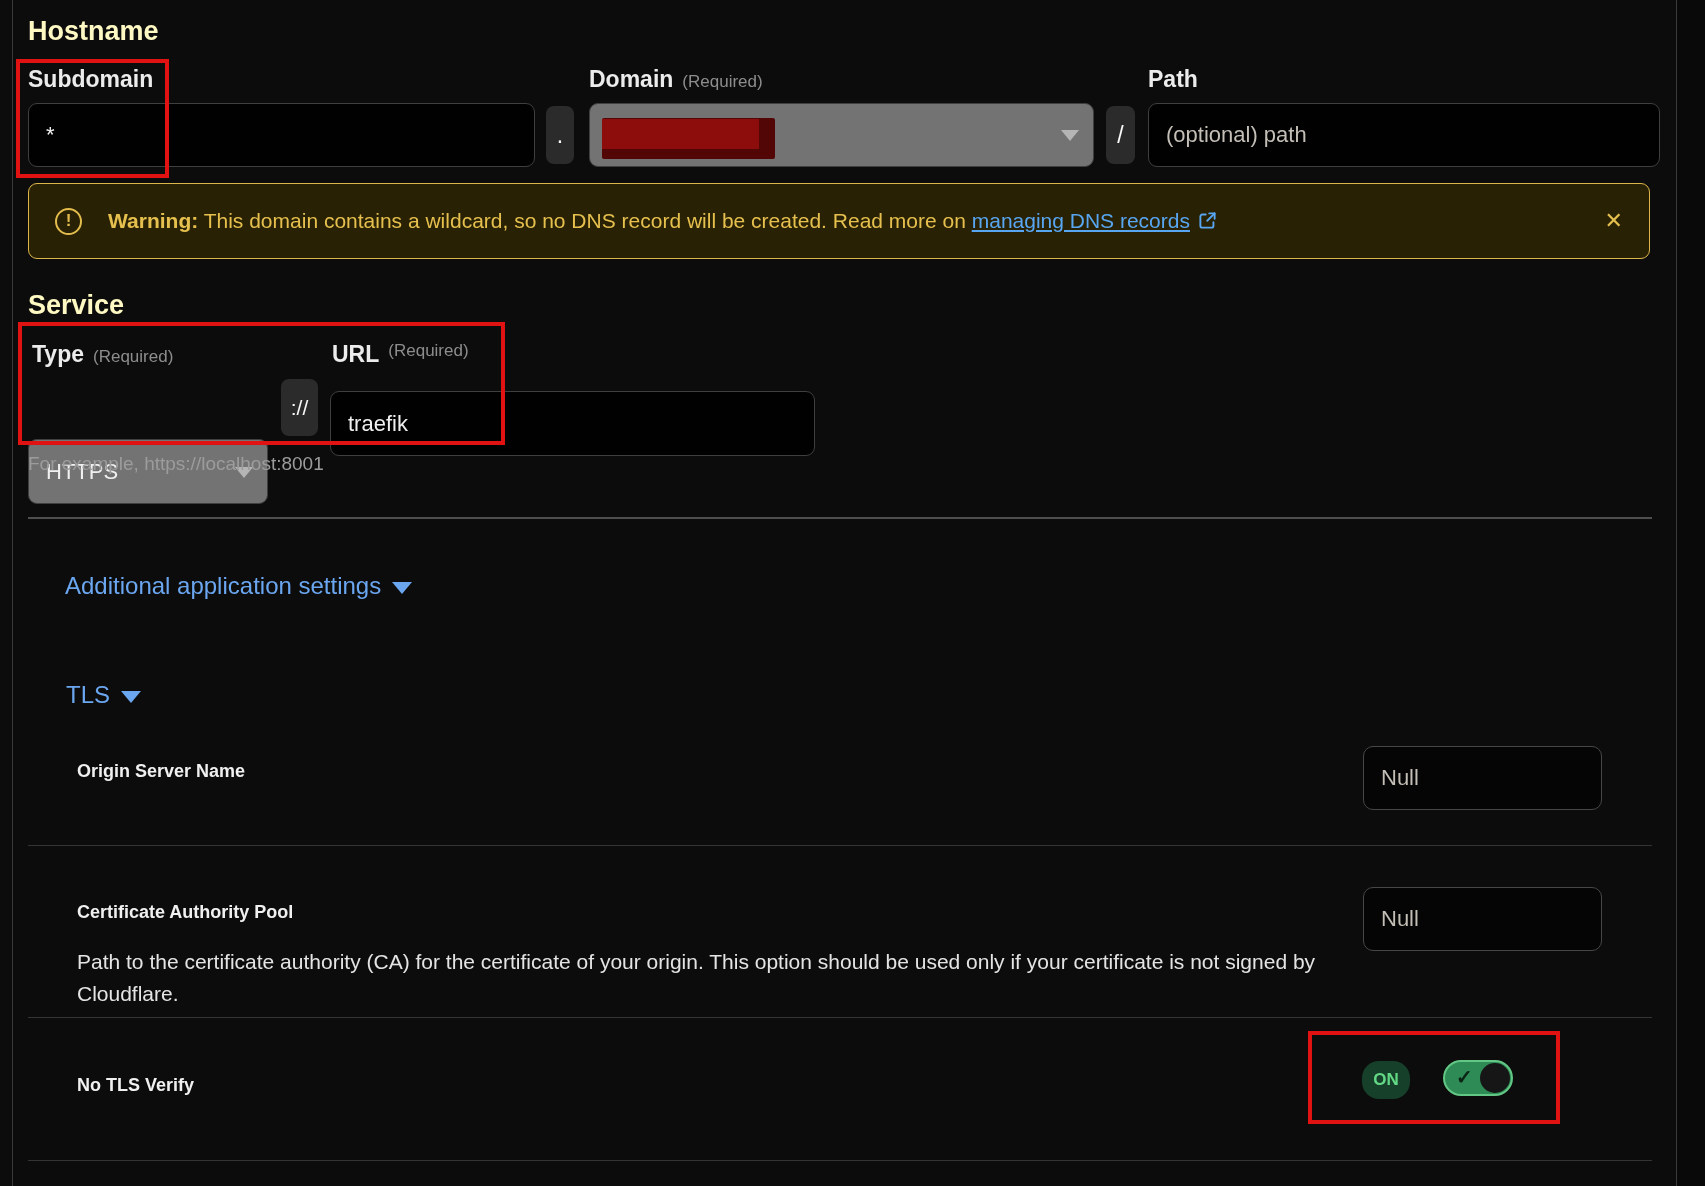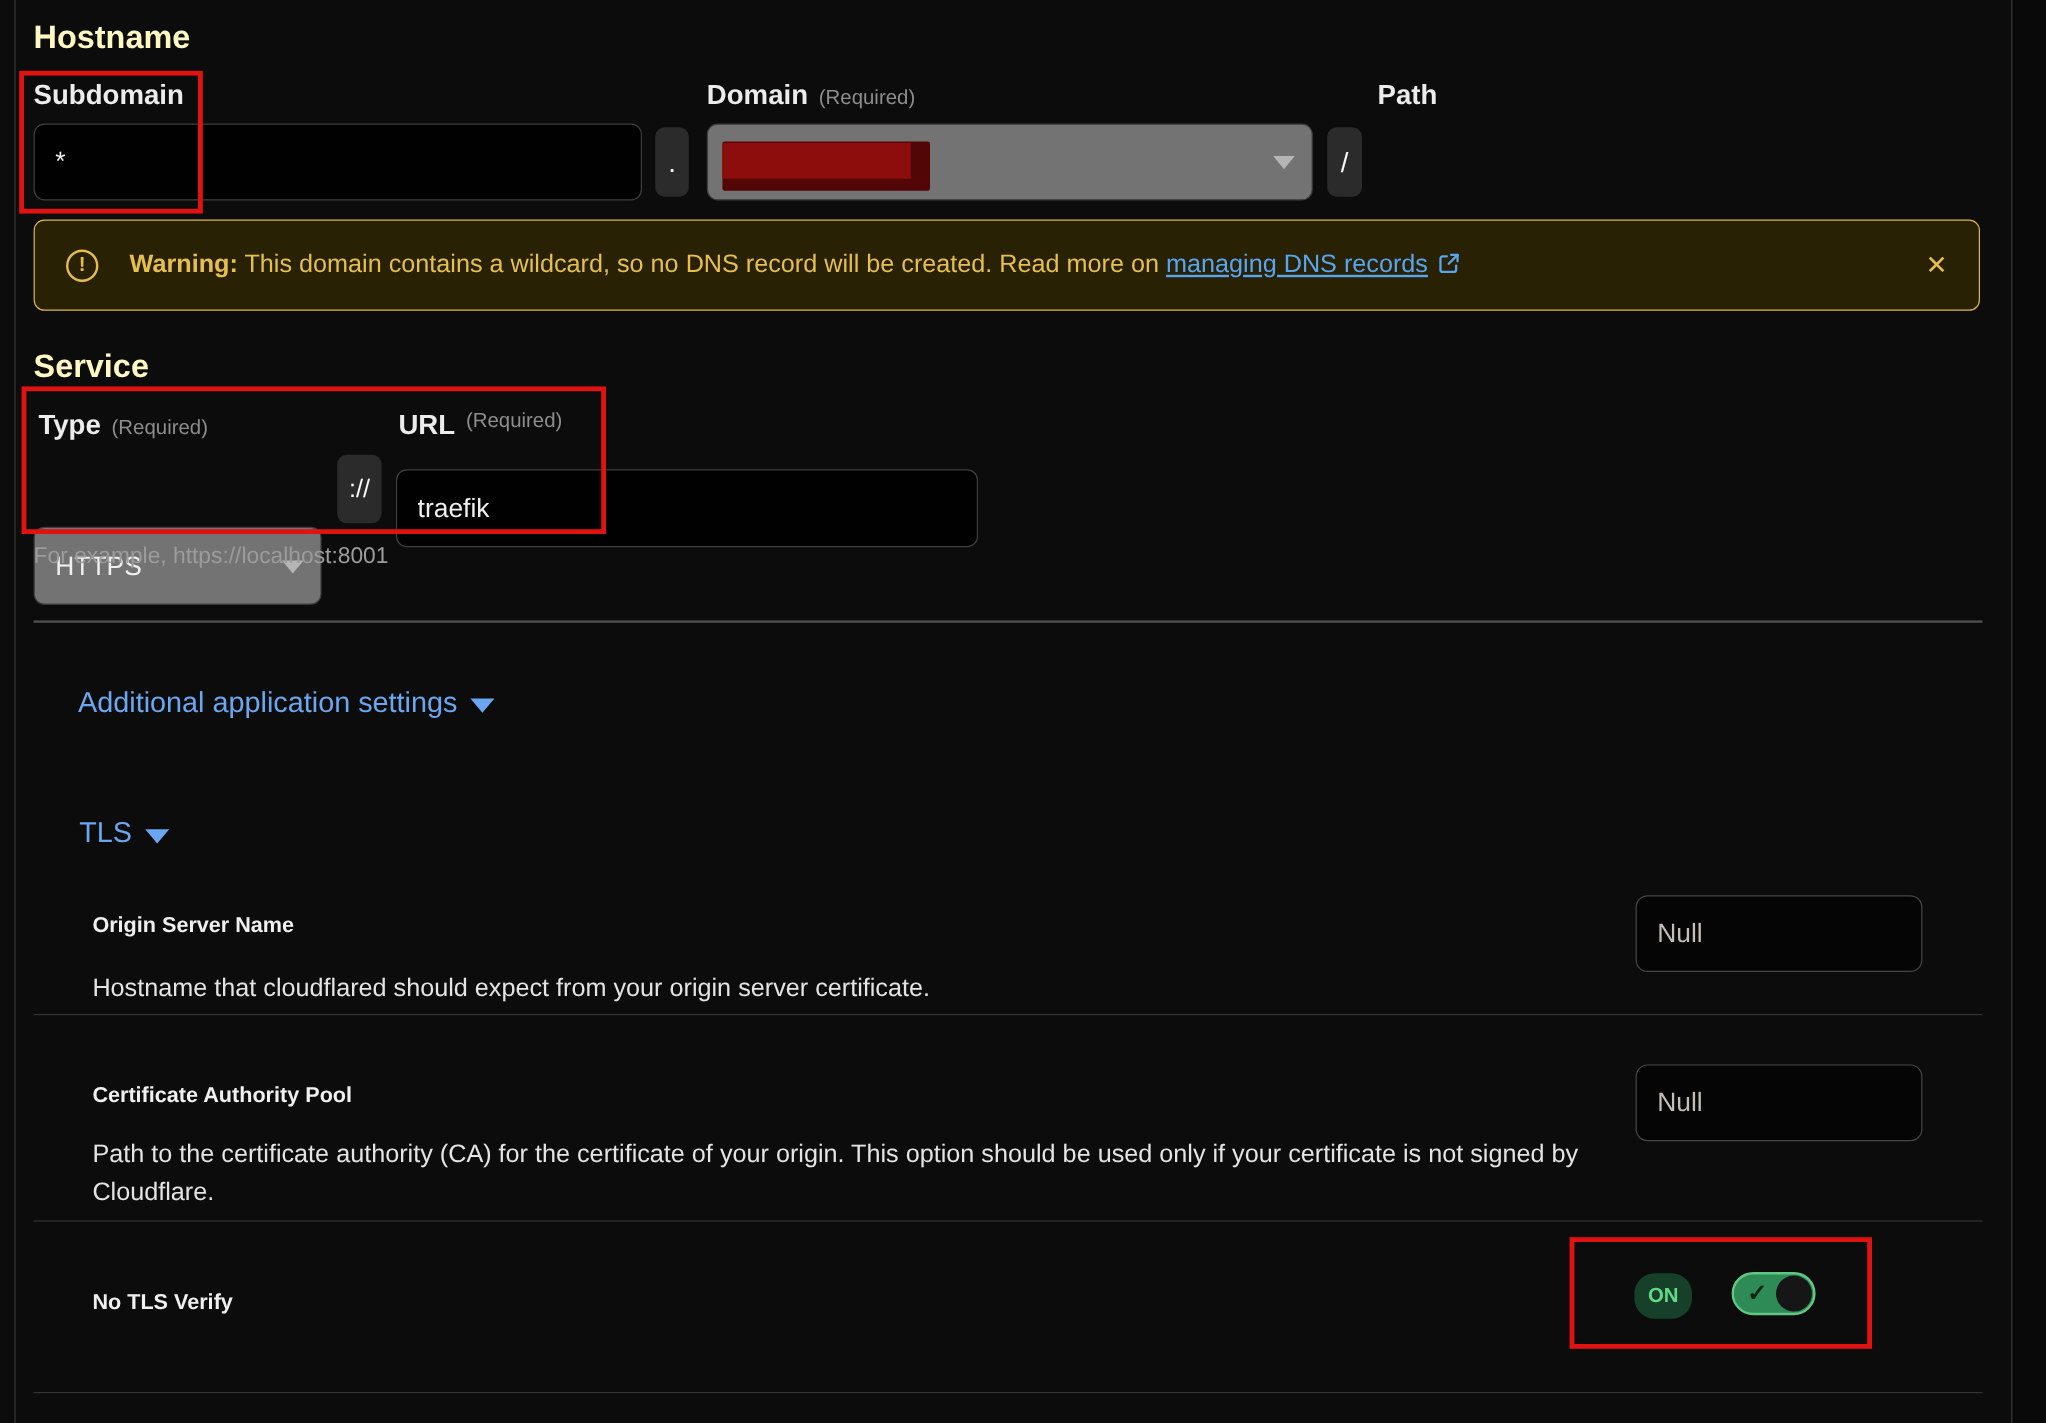--- a/index.html
+++ b/index.html
@@ -98,6 +98,7 @@
 
   <div class="abs field-label" style="left:1148px; top:66px">Path</div>
 
+  <input class="abs text-input" style="left: 1148px; top: 103px; width: 512px; height: 64px;" readonly="" placeholder="(optional) path">
 
   <div class="highlight-box" style="left:16px; top:59px; width:153px; height:119px"></div>
 

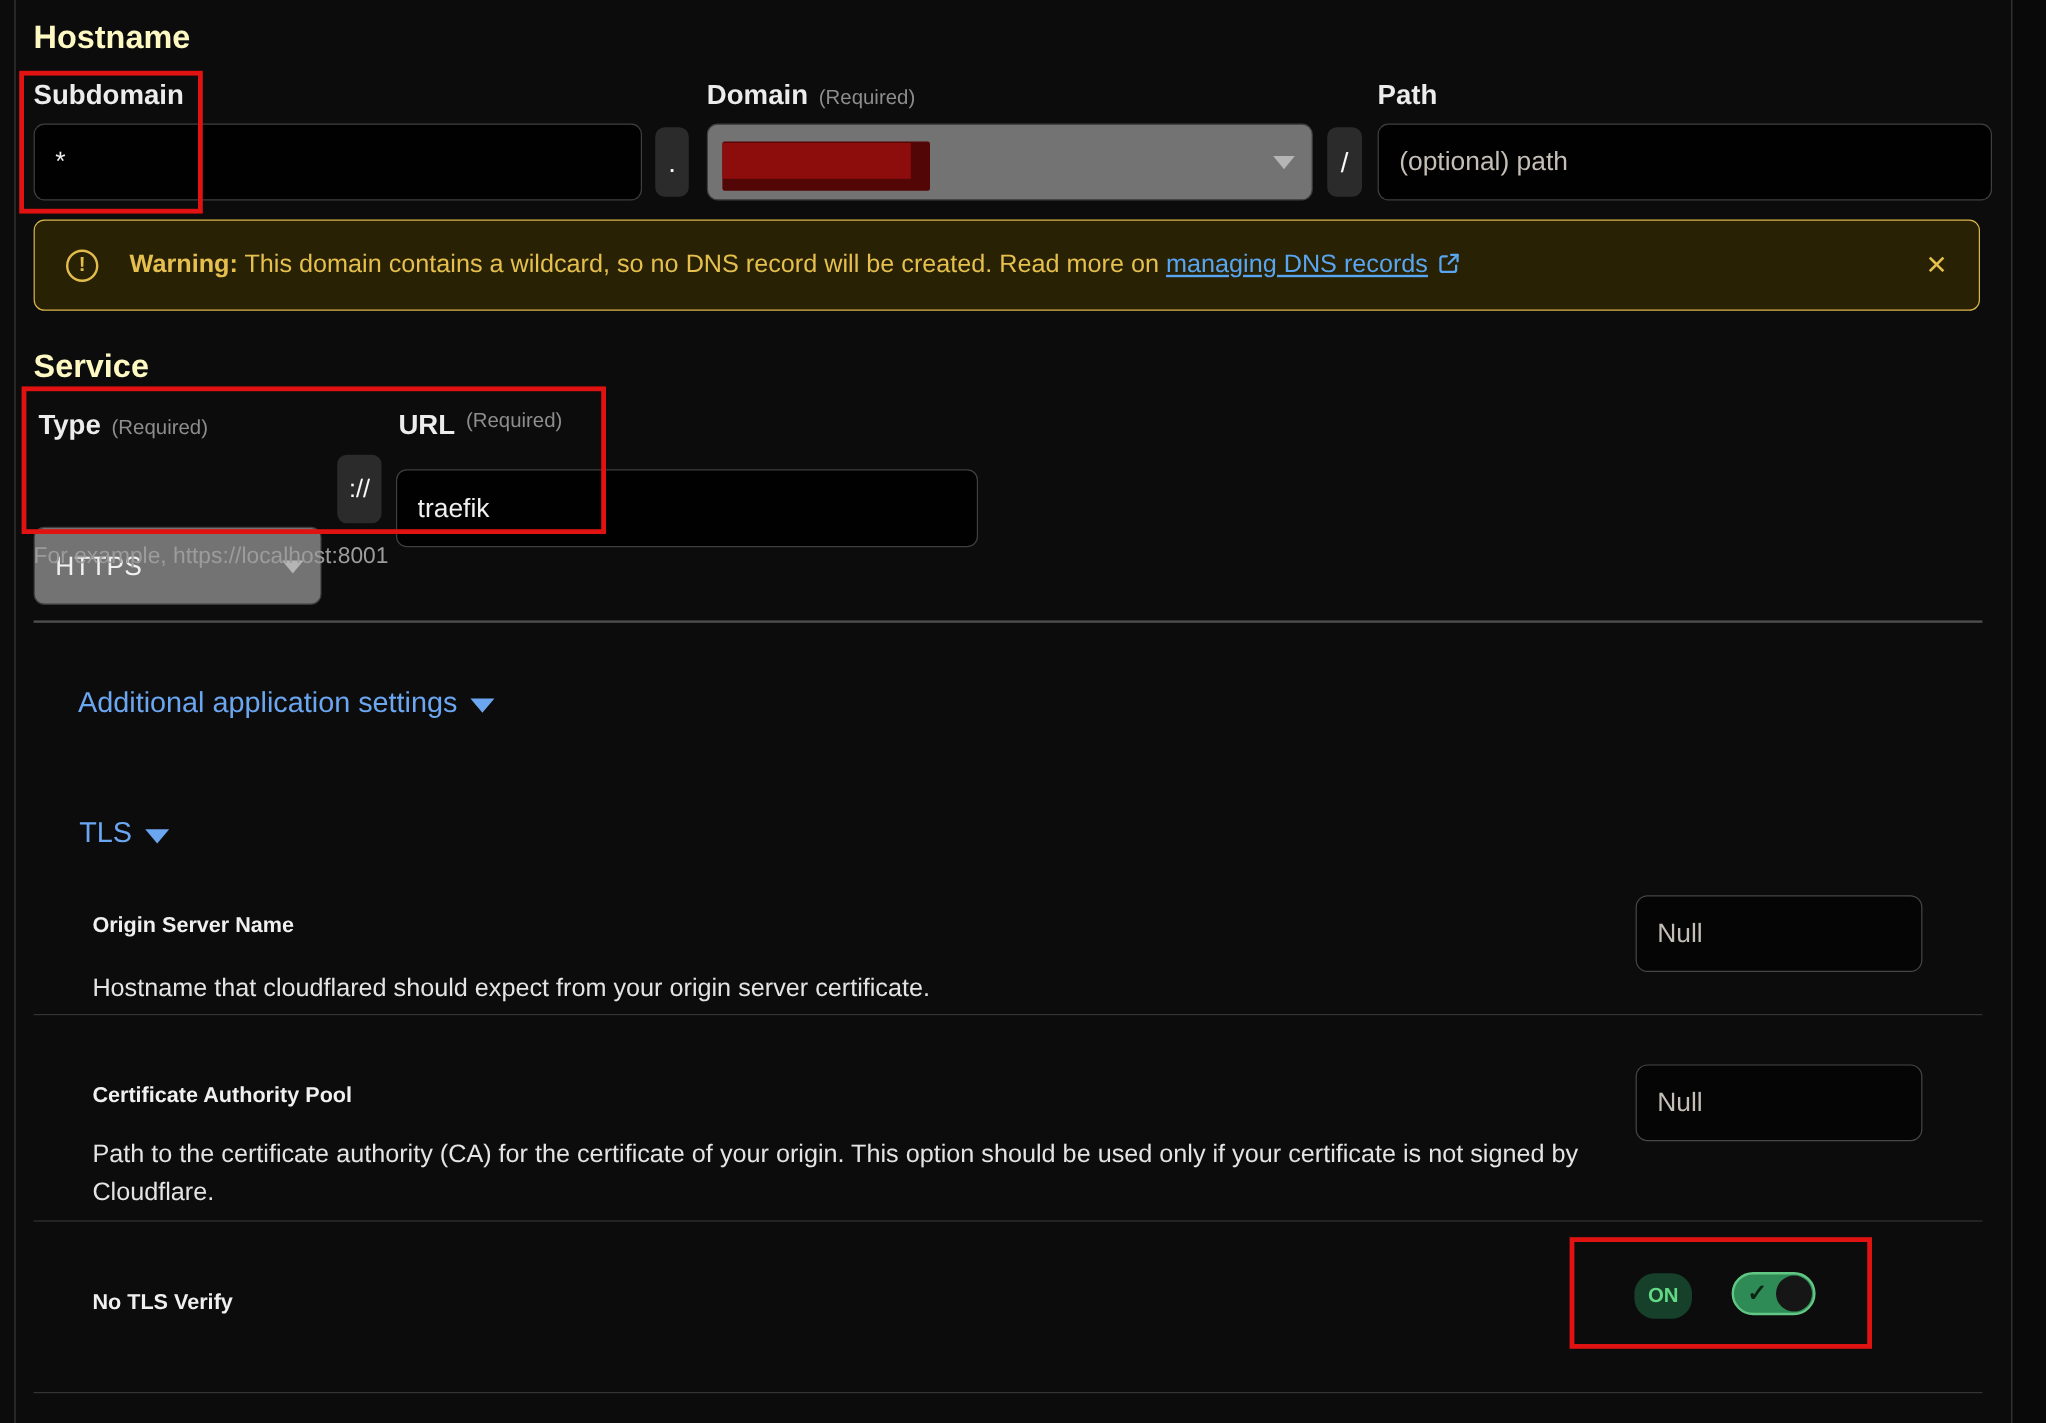--- a/index.html
+++ b/index.html
@@ -150,7 +150,6 @@
   </div>
 
   <div class="abs row-title" style="left:77px; top:761px">Origin Server Name</div>
-  <div class="abs row-desc" style="left:77px; top:808px">Hostname that cloudflared should expect from your origin server certificate.</div>
   <input class="abs text-input" style="left: 1363px; top: 746px; width: 239px; height: 64px; border-radius: 10px; background: rgb(5, 5, 5); border-color: rgb(71, 71, 71);" readonly="" placeholder="Null">
   <div class="divider-row" style="top:845px"></div>
 

